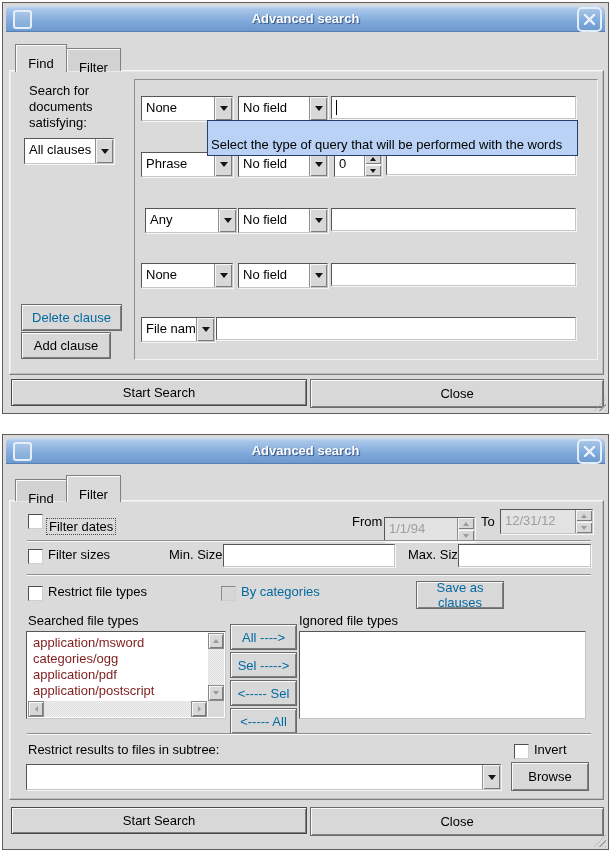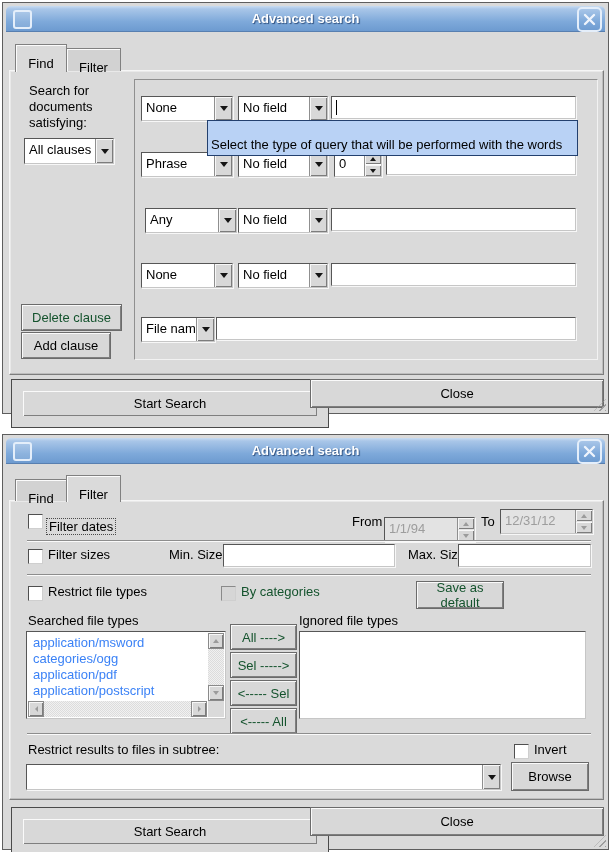--- a/index.html
+++ b/index.html
@@ -25,7 +25,7 @@
             box-shadow:inset -1px -1px 0 #bdbdbd,inset 1px 1px 0 #e9e9e9}
   .innerframe{position:absolute;border:1px solid;border-color:#8f8f8f #f2f2f2 #f2f2f2 #8f8f8f}
   .lbl{position:absolute;white-space:nowrap}
-  .dis{color:#14532d}
+  .dis{color:#0369a1}
   .field{position:absolute;background:#fff;border:1px solid;
          border-color:#565656 #c6c6c6 #c6c6c6 #565656;
          box-shadow:1px 1px 0 rgba(250,250,250,.9)}

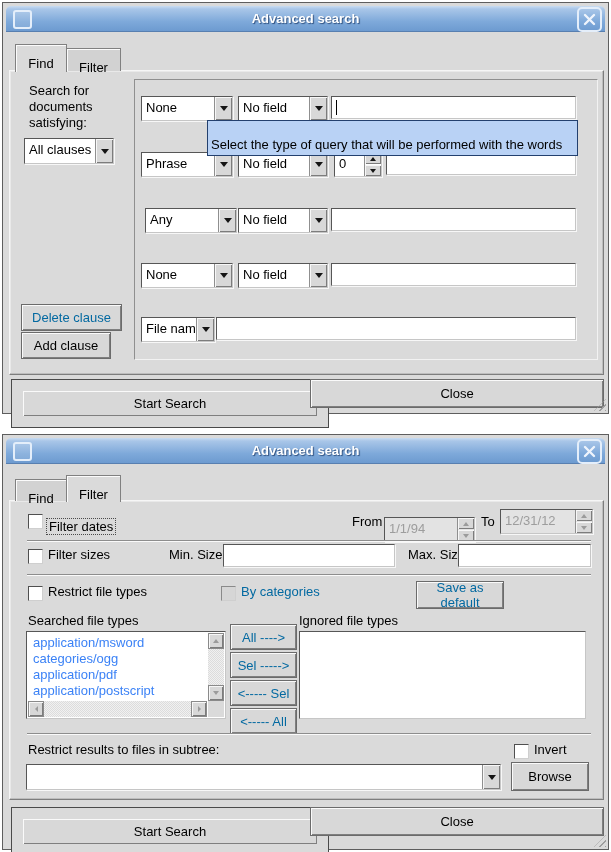--- a/index.html
+++ b/index.html
@@ -51,7 +51,7 @@
   .btn{position:absolute;background:#d8d8d8;border:1px solid #6b6b6b;
        box-shadow:inset 1px 1px 0 #fafafa,inset -1px -1px 0 #7f7f7f;
        display:flex;align-items:center;justify-content:center;text-align:center}
-  .btn-default{position:absolute;border:1px solid #4a4a4a;background:#dadada;padding:11px}
+  .btn-default{position:absolute;border:1px solid #4a4a4a;background:#dadada;padding:0}
   .btn-inner{height:100%;display:flex;align-items:center;justify-content:center;
              background:#d8d8d8;box-shadow:inset 1px 1px 0 #fafafa,inset -1px -1px 0 #7f7f7f}
   .cb{position:absolute;width:13px;height:13px;background:#fff;border:1px solid;

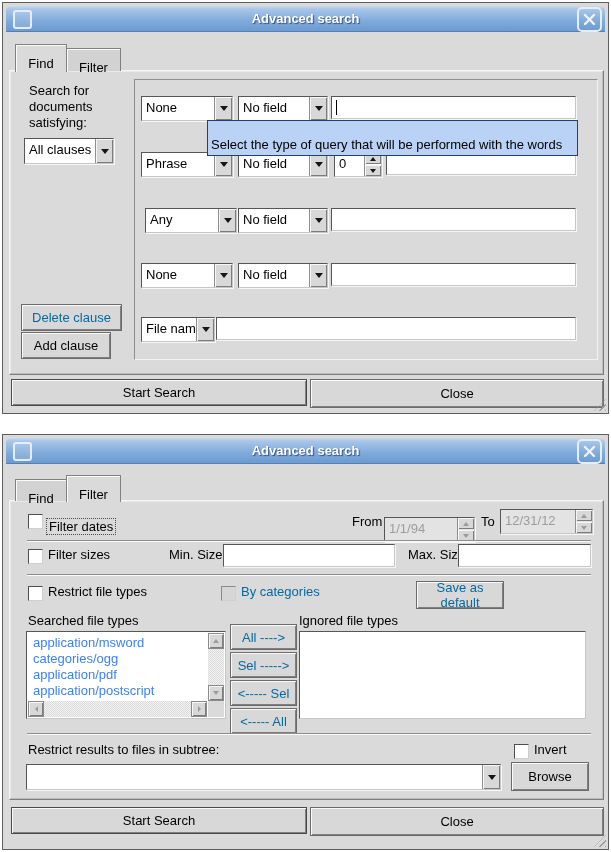--- a/index.html
+++ b/index.html
@@ -270,7 +270,7 @@
   <span class="lbl" style="left:45px;top:149px">Restrict file types</span>
   <span class="cb greyed" style="left:218px;top:151px"></span>
   <span class="lbl dis" style="left:238px;top:149px">By categories</span>
-  <div class="btn dis" style="left:413px;top:146px;width:86px;height:26px">Save as default</div>
+  <div class="btn dis" style="left:413px;top:146px;width:86px;height:26px">Save as clauses</div>
 
   <span class="lbl" style="left:25px;top:178px">Searched file types</span>
   <span class="lbl" style="left:296px;top:178px">Ignored file types</span>

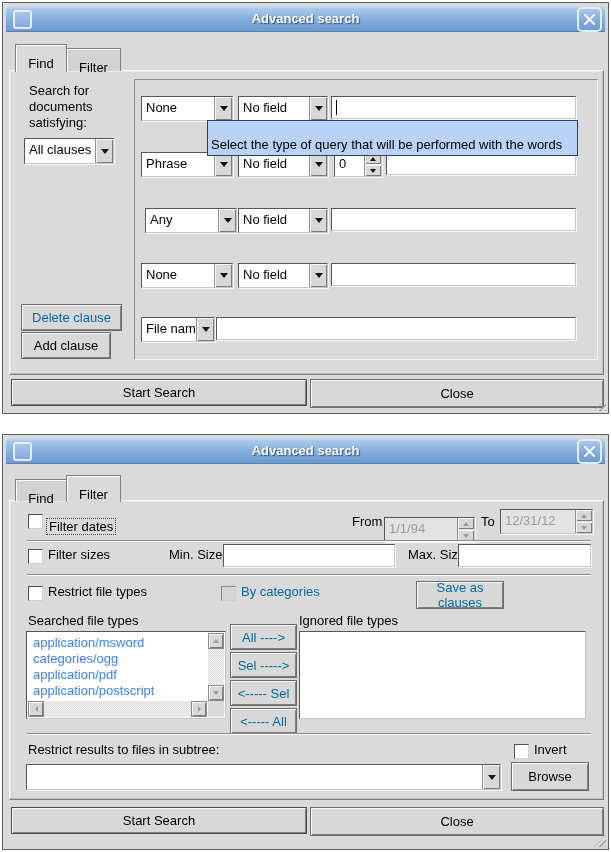--- a/index.html
+++ b/index.html
@@ -65,7 +65,7 @@
   .listbox{position:absolute;background:#fff;border:1px solid;
            border-color:#565656 #c6c6c6 #c6c6c6 #565656}
   .listitems{position:absolute;left:1px;top:1px;right:17px;bottom:17px;overflow:hidden;
-             padding:2px 0 0 5px;line-height:16px;color:#3b82f6}
+             padding:2px 0 0 5px;line-height:16px;color:#7f1d1d}
   .track{background-color:#f1f1f1;background-image:
          linear-gradient(45deg,#dcdcdc 25%,transparent 25%,transparent 75%,#dcdcdc 75%),
          linear-gradient(45deg,#dcdcdc 25%,transparent 25%,transparent 75%,#dcdcdc 75%);

